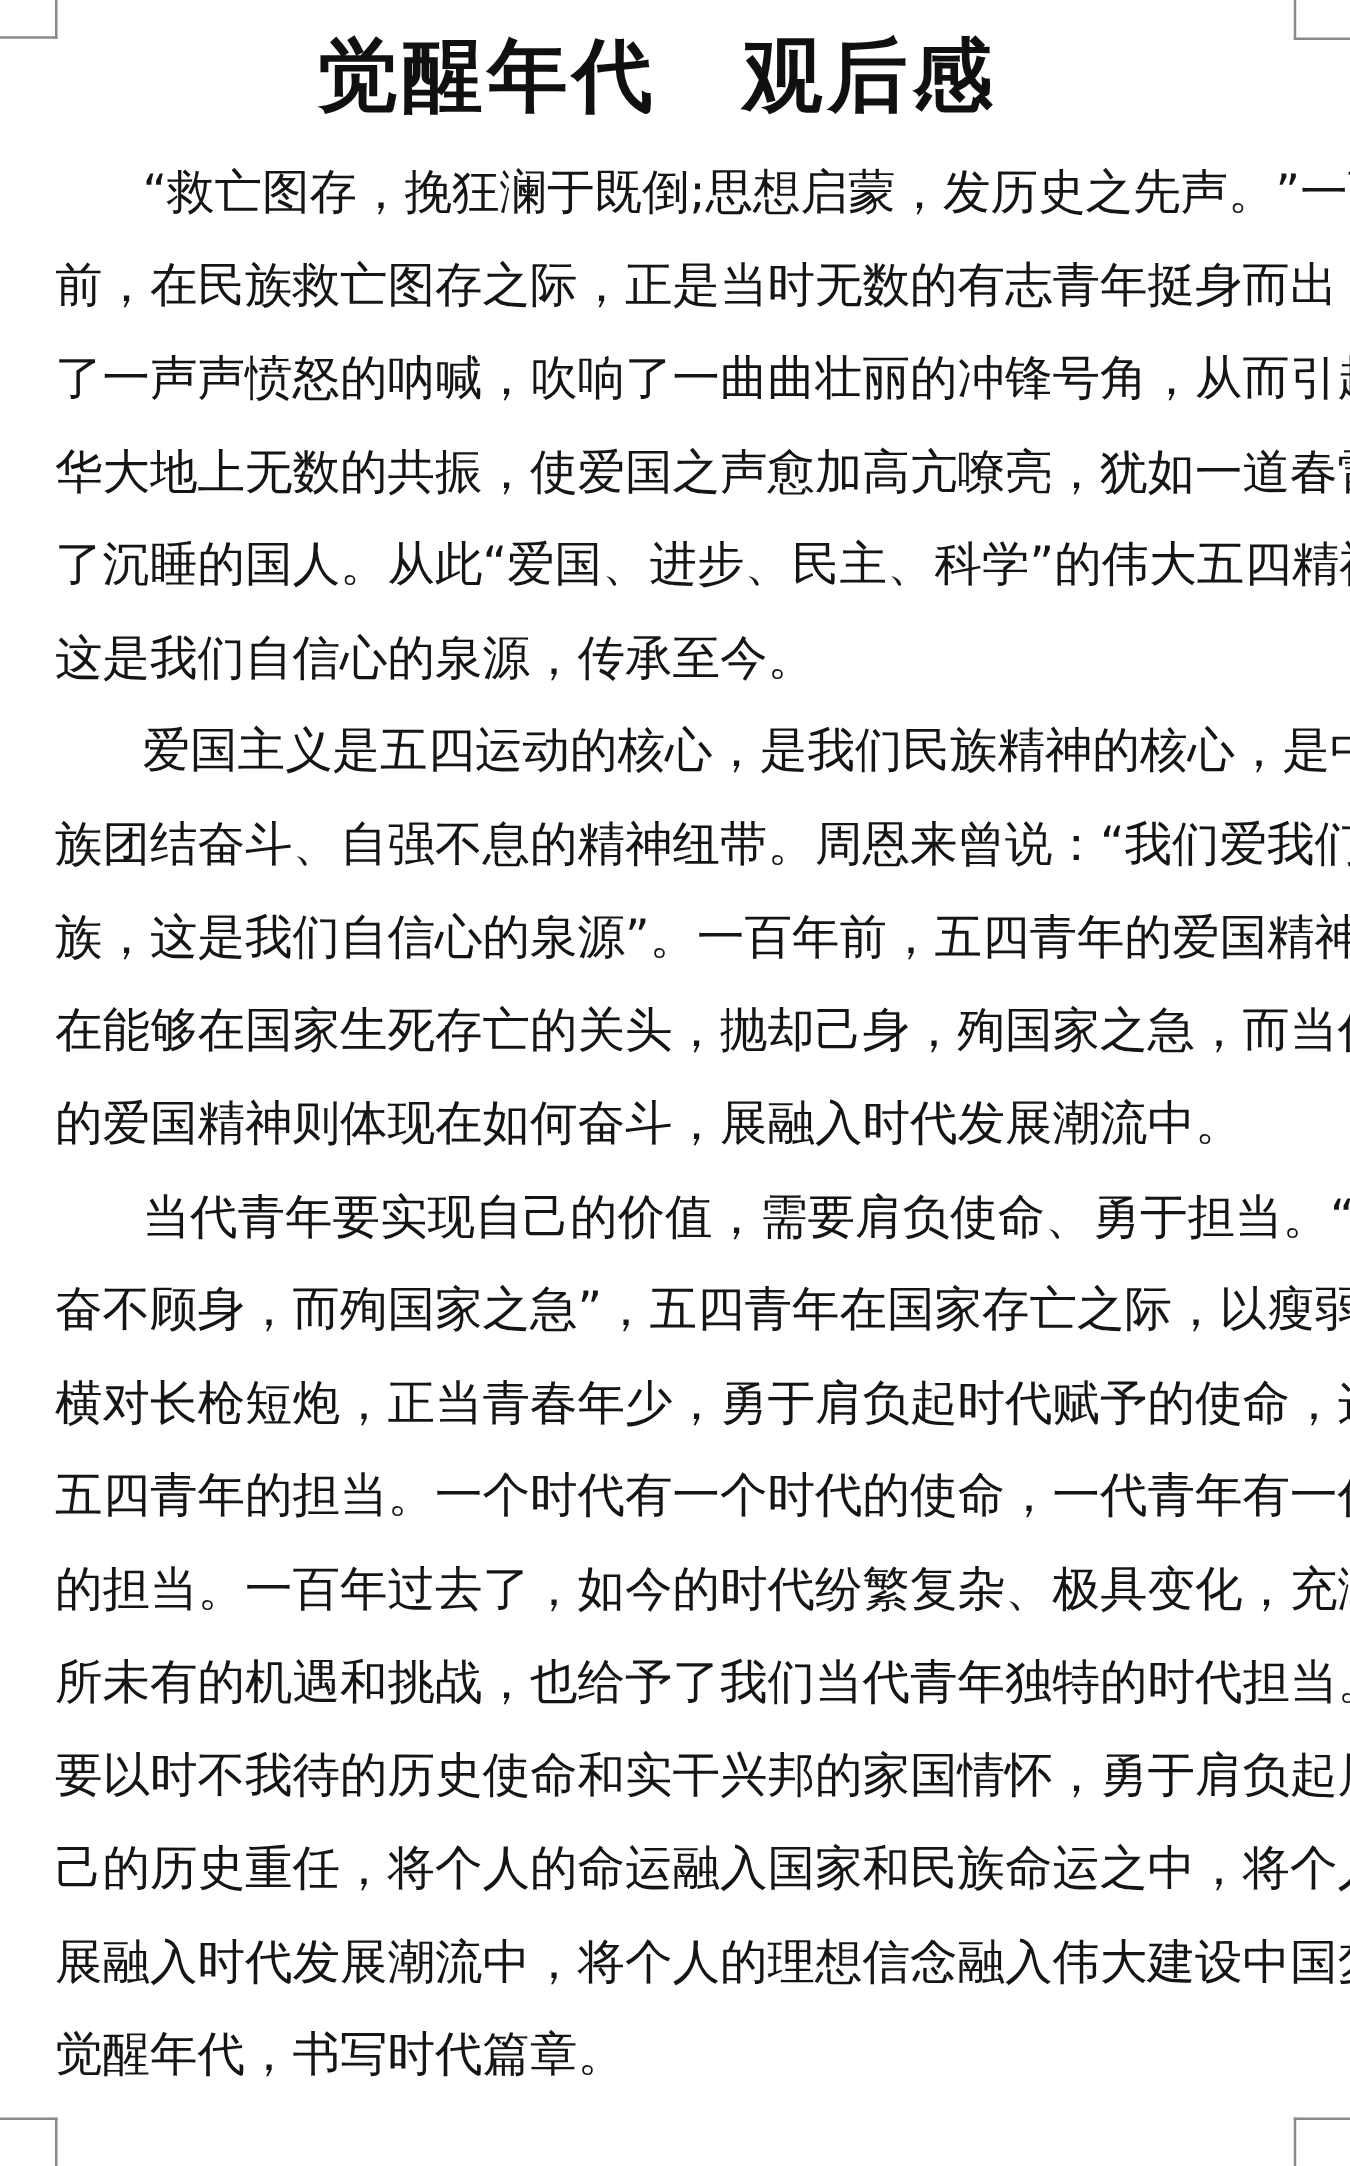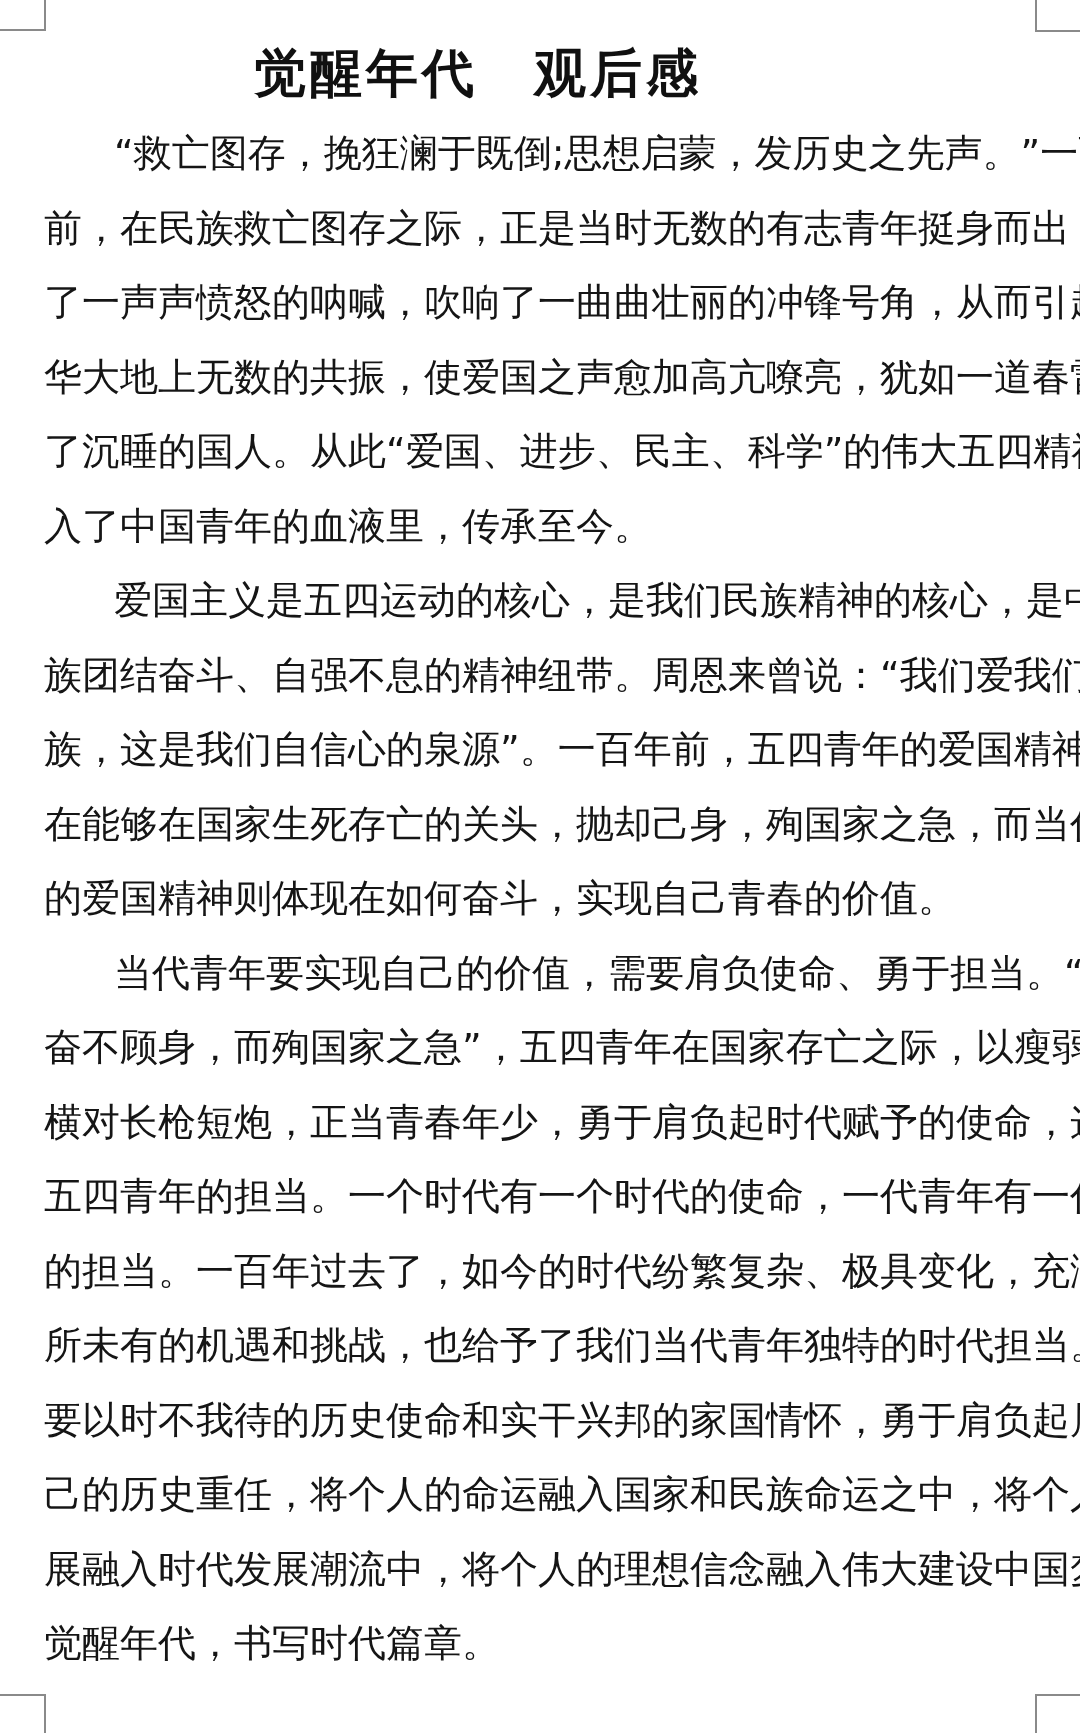--- a/index.html
+++ b/index.html
@@ -26,9 +26,9 @@
   .title {
     position: absolute;
     left: 44px;
-    top: 40px;
+    top: 28px;
     width: 991px;
-    font-size: 52px;
+    font-size: 64px;
     font-weight: bold;
     letter-spacing: 4px;
     line-height: 66px;

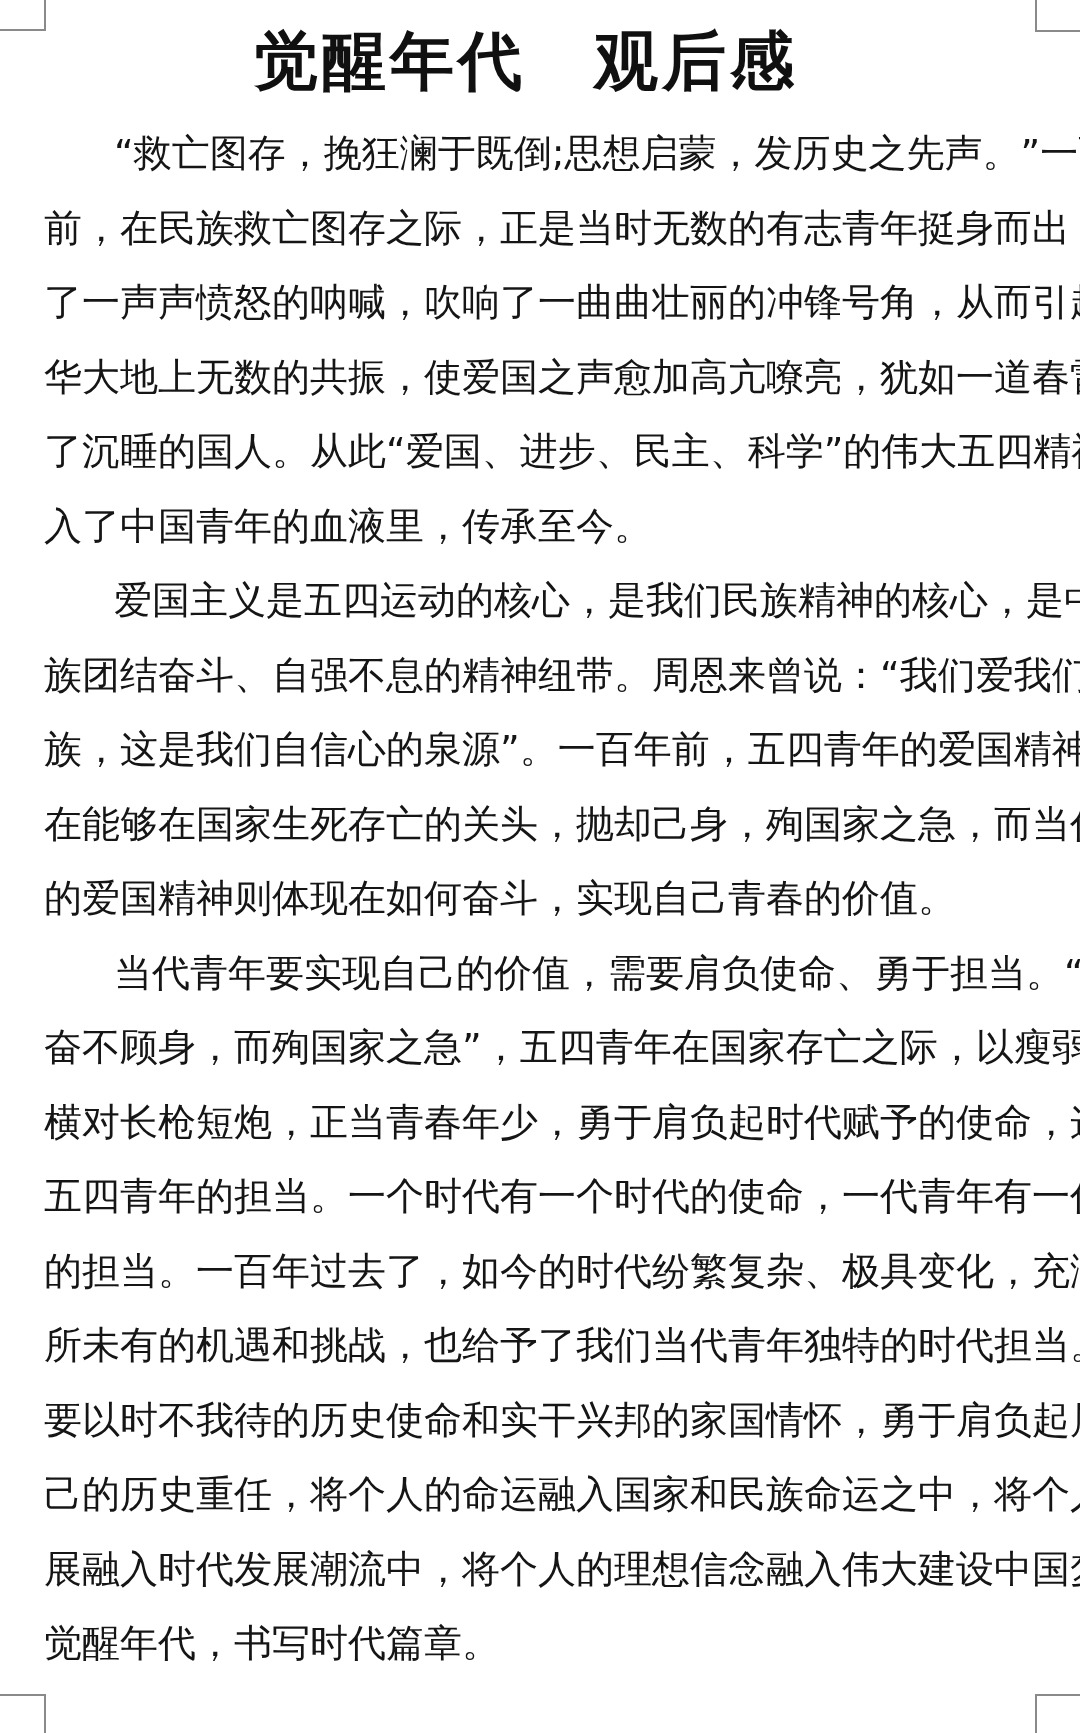--- a/index.html
+++ b/index.html
@@ -72,7 +72,7 @@
       <div class="line">了一声声愤怒的呐喊，吹响了一曲曲壮丽的冲锋号角，从而引起了中</div>
       <div class="line">华大地上无数的共振，使爱国之声愈加高亢嘹亮，犹如一道春雷惊醒</div>
       <div class="line">了沉睡的国人。从此“爱国、进步、民主、科学”的伟大五四精神融</div>
-      <div class="line last">入了中国青年的血液里，传承至今。</div>
+      <div class="line last">这是我们自信心的泉源，传承至今。</div>
       <div class="line first">爱国主义是五四运动的核心，是我们民族精神的核心，是中华民</div>
       <div class="line">族团结奋斗、自强不息的精神纽带。周恩来曾说：“我们爱我们的民</div>
       <div class="line">族，这是我们自信心的泉源”。一百年前，五四青年的爱国精神体现</div>

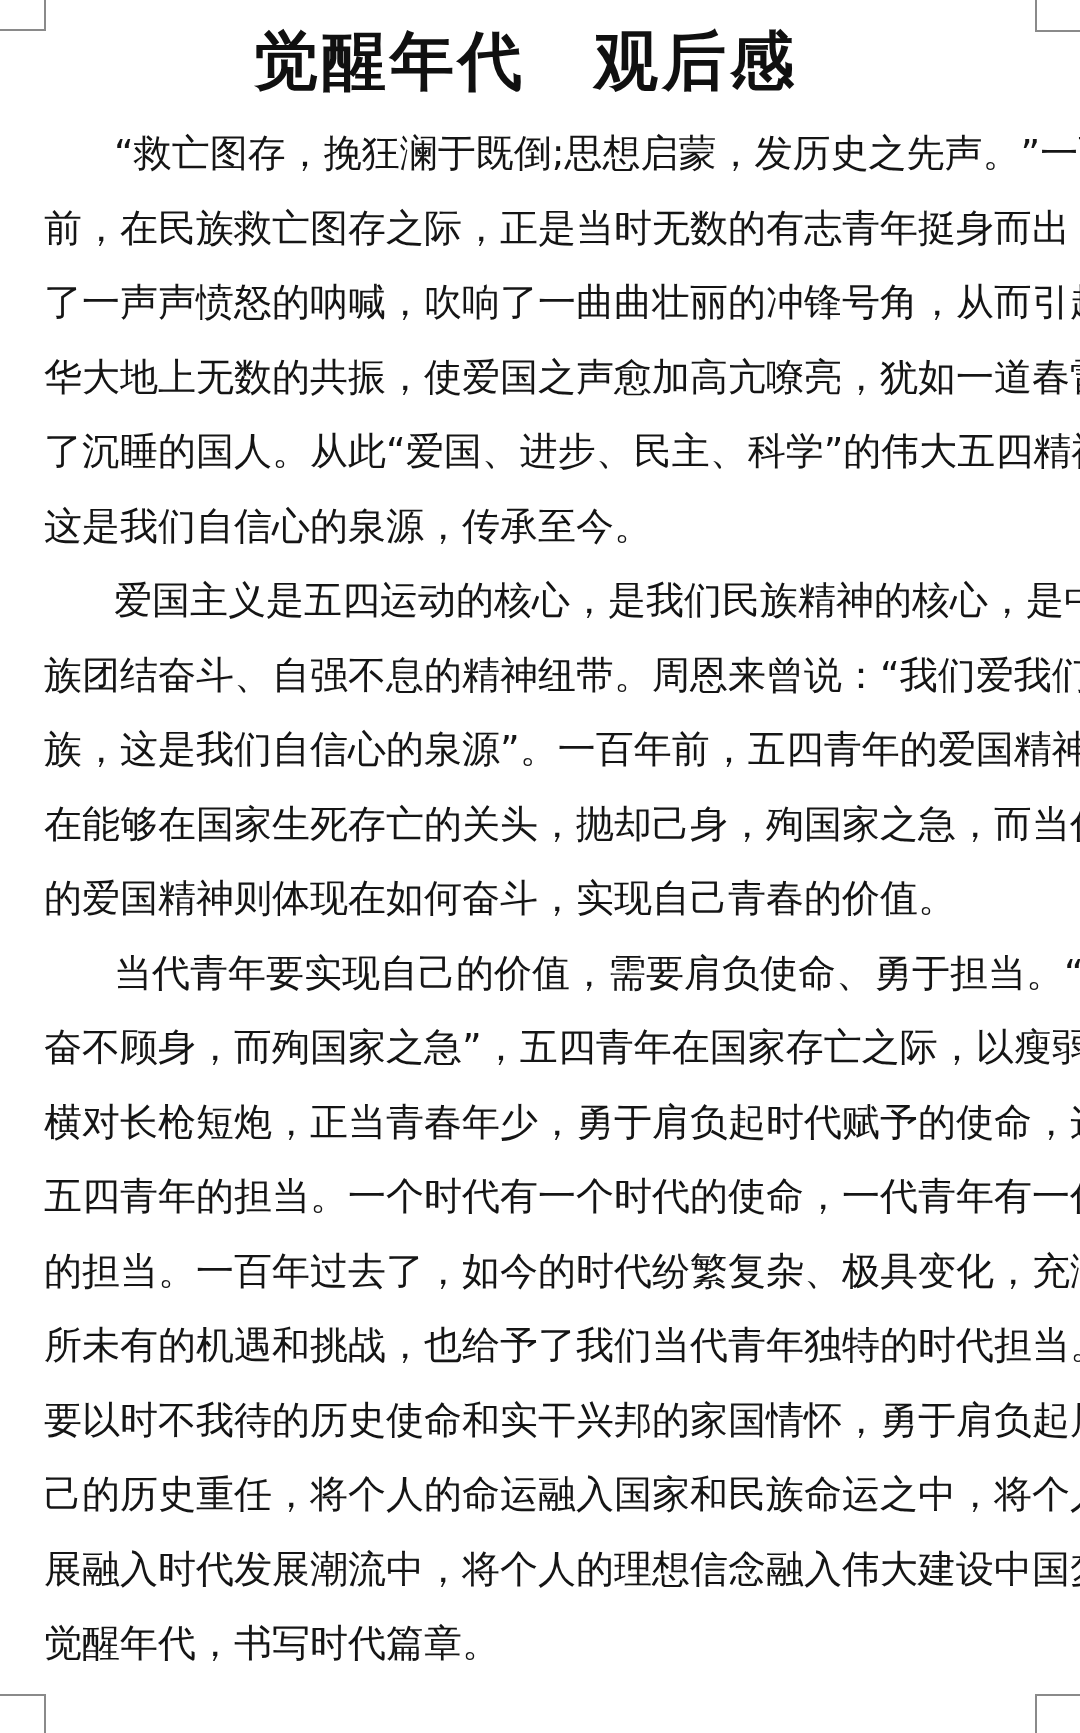--- a/index.html
+++ b/index.html
@@ -77,7 +77,7 @@
       <div class="line">族团结奋斗、自强不息的精神纽带。周恩来曾说：“我们爱我们的民</div>
       <div class="line">族，这是我们自信心的泉源”。一百年前，五四青年的爱国精神体现</div>
       <div class="line">在能够在国家生死存亡的关头，抛却己身，殉国家之急，而当代青年</div>
-      <div class="line last">的爱国精神则体现在如何奋斗，实现自己青春的价值。</div>
+      <div class="line last">的爱国精神则体现在如何奋斗，展融入时代发展潮流中。</div>
       <div class="line first">当代青年要实现自己的价值，需要肩负使命、勇于担当。“常思</div>
       <div class="line">奋不顾身，而殉国家之急”，五四青年在国家存亡之际，以瘦弱之躯</div>
       <div class="line">横对长枪短炮，正当青春年少，勇于肩负起时代赋予的使命，这正是</div>

